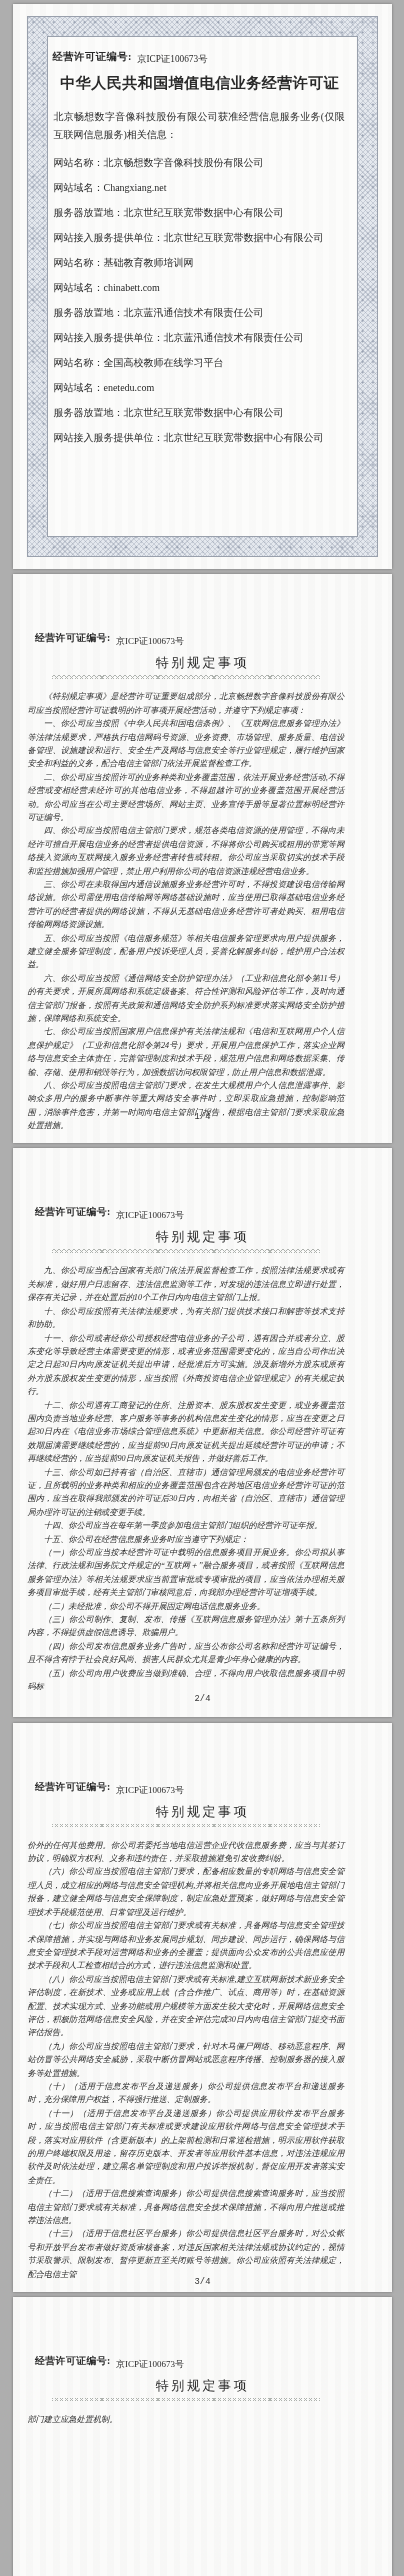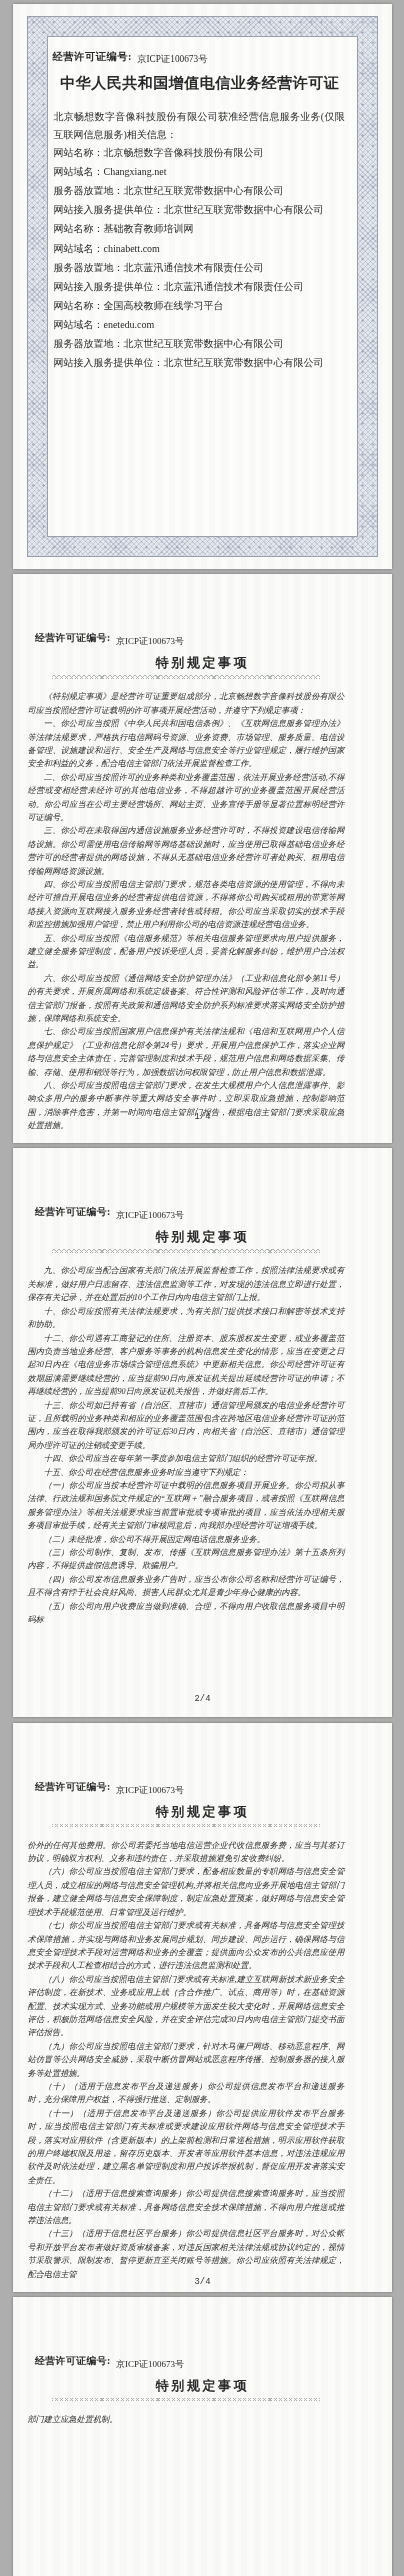--- a/index.html
+++ b/index.html
@@ -53,7 +53,7 @@
     margin:14.4px 2.1px 0 1px;font-size:10px;line-height:18.5px;text-align:justify;text-indent:0;
   }
   .entries{margin:0.5px 2.1px 0 1px;}
-  .entry{font-size:10px;line-height:15px;margin-bottom:4.1px;text-align:justify;}
+  .entry{font-size:10px;line-height:15px;margin-bottom:4.1px;text-align:justify;margin-top:10px;}
   .entry .lbl,.entry .val{display:inline;}
   
   .sp{height:569px;}

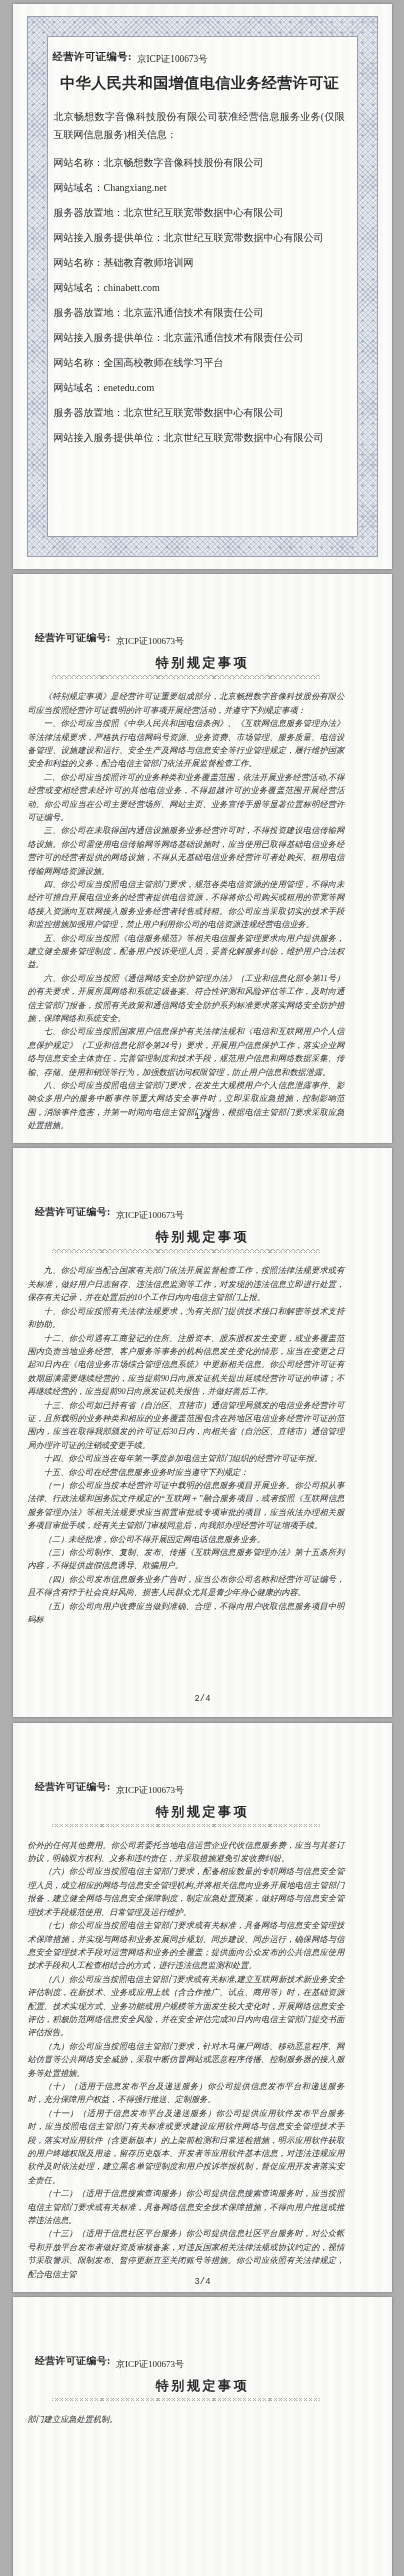--- a/index.html
+++ b/index.html
@@ -62,7 +62,7 @@
   .sp-head .lic-no{font-size:9px;}
   .sp-title{
     position:absolute;top:80px;left:0;width:100%;margin:0;
-    text-align:center;font-size:13px;font-weight:700;letter-spacing:2.6px;
+    text-align:center;font-size:13px;font-weight:400;letter-spacing:2.6px;
   }
   .zigzag{
     position:absolute;top:101px;left:39px;width:268px;height:3.6px;

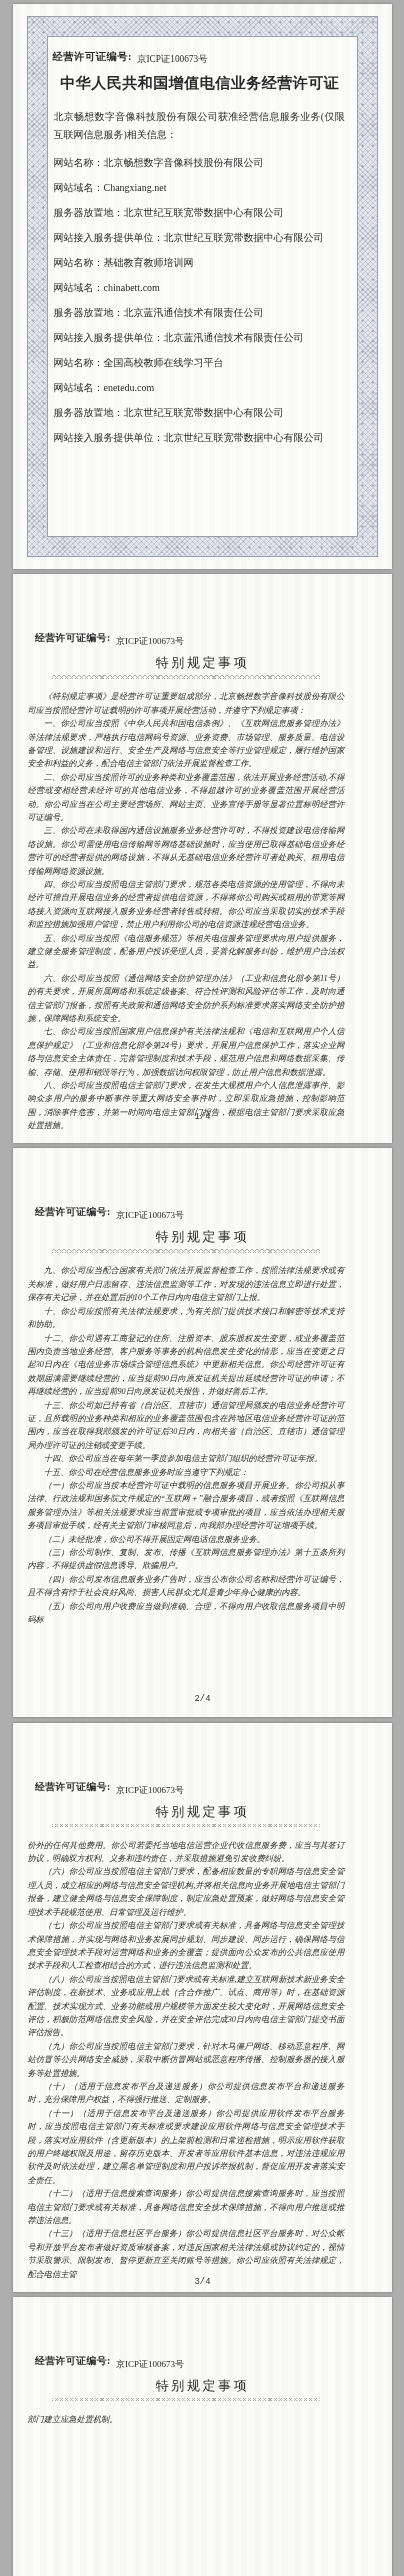--- a/index.html
+++ b/index.html
@@ -125,8 +125,8 @@
       <p class="para">《特别规定事项》是经营许可证重要组成部分，北京畅想数字音像科技股份有限公司应当按照经营许可证载明的许可事项开展经营活动，并遵守下列规定事项：</p>
       <p class="para">一、你公司应当按照《中华人民共和国电信条例》、《互联网信息服务管理办法》等法律法规要求，严格执行电信网码号资源、业务资费、市场管理、服务质量、电信设备管理、设施建设和运行、安全生产及网络与信息安全等行业管理规定，履行维护国家安全和利益的义务，配合电信主管部门依法开展监督检查工作。</p>
       <p class="para">二、你公司应当按照许可的业务种类和业务覆盖范围，依法开展业务经营活动,不得经营或变相经营未经许可的其他电信业务，不得超越许可的业务覆盖范围开展经营活动。你公司应当在公司主要经营场所、网站主页、业务宣传手册等显著位置标明经营许可证编号。</p>
+      <p class="para">四、你公司应当按照电信主管部门要求，规范各类电信资源的使用管理，不得向未经许可擅自开展电信业务的经营者提供电信资源，不得将你公司购买或租用的带宽等网络接入资源向互联网接入服务业务经营者转售或转租。你公司应当采取切实的技术手段和监控措施加强用户管理，禁止用户利用你公司的电信资源违规经营电信业务。</p>
       <p class="para">三、你公司在未取得国内通信设施服务业务经营许可时，不得投资建设电信传输网络设施。你公司需使用电信传输网等网络基础设施时，应当使用已取得基础电信业务经营许可的经营者提供的网络设施，不得从无基础电信业务经营许可者处购买、租用电信传输网网络资源设施。</p>
-      <p class="para">四、你公司应当按照电信主管部门要求，规范各类电信资源的使用管理，不得向未经许可擅自开展电信业务的经营者提供电信资源，不得将你公司购买或租用的带宽等网络接入资源向互联网接入服务业务经营者转售或转租。你公司应当采取切实的技术手段和监控措施加强用户管理，禁止用户利用你公司的电信资源违规经营电信业务。</p>
       <p class="para">五、你公司应当按照《电信服务规范》等相关电信服务管理要求向用户提供服务，建立健全服务管理制度，配备用户投诉受理人员，妥善化解服务纠纷，维护用户合法权益。</p>
       <p class="para">六、你公司应当按照《通信网络安全防护管理办法》（工业和信息化部令第11号）的有关要求，开展所属网络和系统定级备案、符合性评测和风险评估等工作，及时向通信主管部门报备，按照有关政策和通信网络安全防护系列标准要求落实网络安全防护措施，保障网络和系统安全。</p>
       <p class="para">七、你公司应当按照国家用户信息保护有关法律法规和《电信和互联网用户个人信息保护规定》（工业和信息化部令第24号）要求，开展用户信息保护工作，落实企业网络与信息安全主体责任，完善管理制度和技术手段，规范用户信息和网络数据采集、传输、存储、使用和销毁等行为，加强数据访问权限管理，防止用户信息和数据泄露。</p>

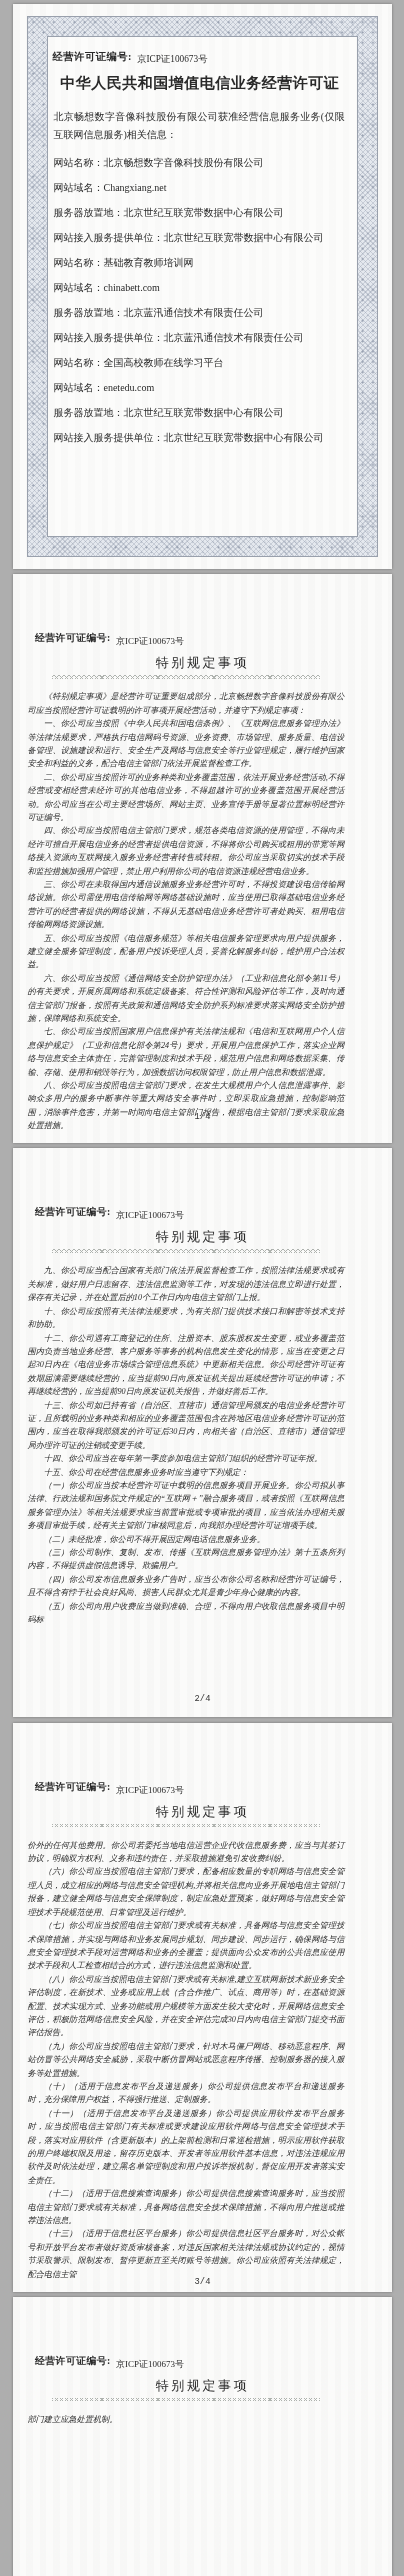--- a/index.html
+++ b/index.html
@@ -145,6 +145,7 @@
     <div class="sp-body">
       <p class="para">九、你公司应当配合国家有关部门依法开展监督检查工作，按照法律法规要求或有关标准，做好用户日志留存、违法信息监测等工作，对发现的违法信息立即进行处置，保存有关记录，并在处置后的10个工作日内向电信主管部门上报。</p>
       <p class="para">十、你公司应按照有关法律法规要求，为有关部门提供技术接口和解密等技术支持和协助。</p>
+      <p class="para">十一、你公司或者经你公司授权经营电信业务的子公司，遇有因合并或者分立、股东变化等导致经营主体需要变更的情形，或者业务范围需要变化的，应当自公司作出决定之日起30日内向原发证机关提出申请，经批准后方可实施。涉及新增外方股东或原有外方股东股权发生变更的情形，应当按照《外商投资电信企业管理规定》的有关规定执行。</p>
       <p class="para">十二、你公司遇有工商登记的住所、注册资本、股东股权发生变更，或业务覆盖范围内负责当地业务经营、客户服务等事务的机构信息发生变化的情形，应当在变更之日起30日内在《电信业务市场综合管理信息系统》中更新相关信息。你公司经营许可证有效期届满需要继续经营的，应当提前90日向原发证机关提出延续经营许可证的申请；不再继续经营的，应当提前90日向原发证机关报告，并做好善后工作。</p>
       <p class="para">十三、你公司如已持有省（自治区、直辖市）通信管理局颁发的电信业务经营许可证，且所载明的业务种类和相应的业务覆盖范围包含在跨地区电信业务经营许可证的范围内，应当在取得我部颁发的许可证后30日内，向相关省（自治区、直辖市）通信管理局办理许可证的注销或变更手续。</p>
       <p class="para">十四、你公司应当在每年第一季度参加电信主管部门组织的经营许可证年报。</p>

